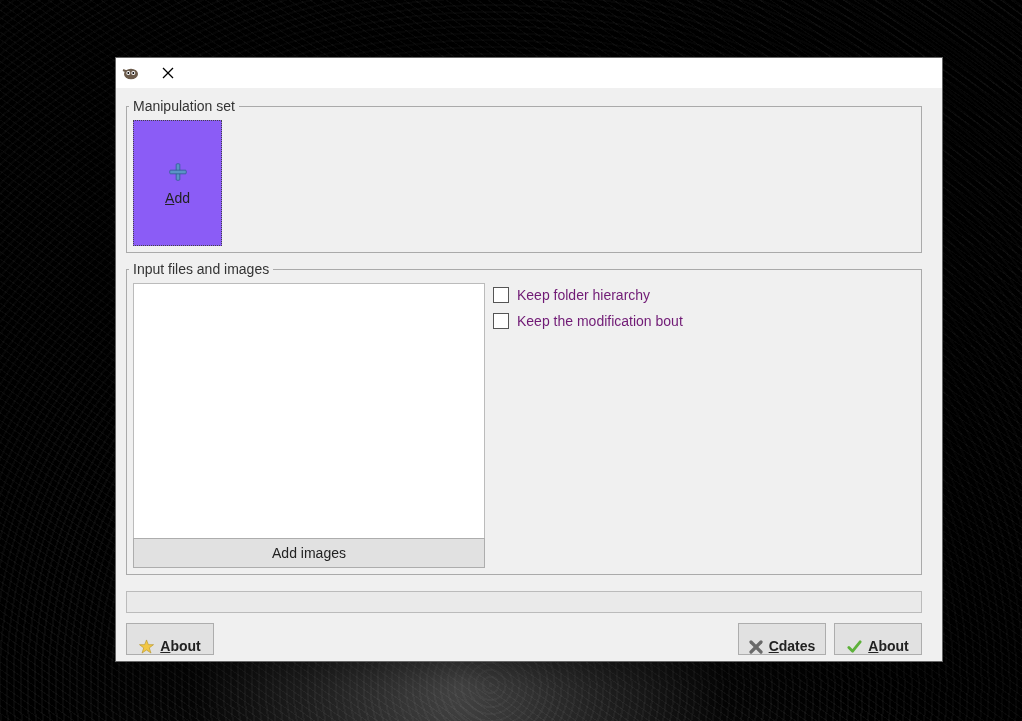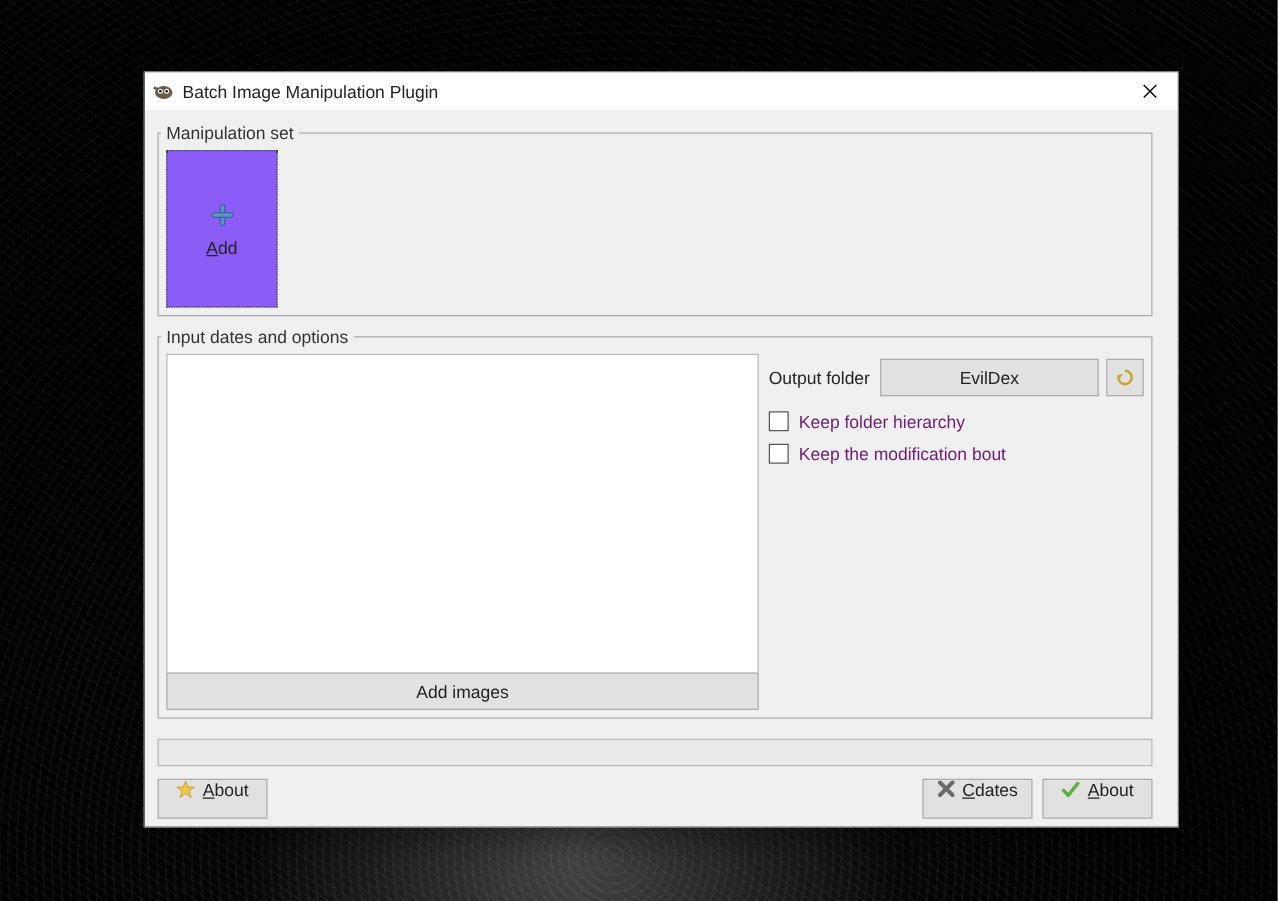--- a/index.html
+++ b/index.html
@@ -194,7 +194,6 @@
         <path d="M1 6 L4.5 7.5" stroke="#6b5b4b" stroke-width="2" fill="none"></path>
       </svg>
     </span>
-    <span class="title">Batch Image Manipulation Plugin</span>
     <div class="close">
       <svg viewBox="0 0 12 12" width="12" height="12">
         <line x1="1" y1="1" x2="11" y2="11" stroke="#000" stroke-width="1.2"></line>

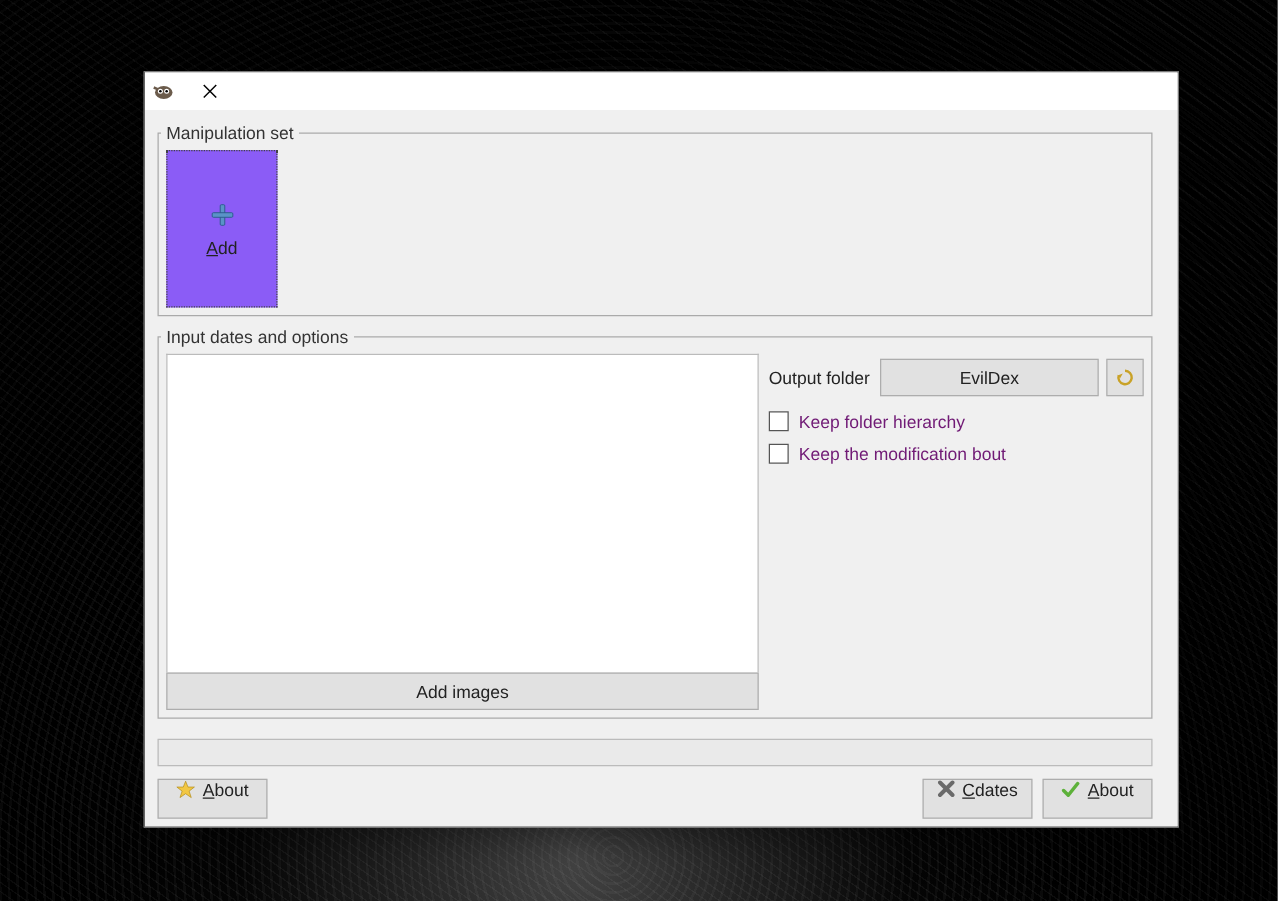--- a/index.html
+++ b/index.html
@@ -218,7 +218,7 @@
     </fieldset>
 
     <fieldset class="group input">
-      <legend>Input dates and options</legend>
+      <legend>Input files and images</legend>
       <div class="input-row">
         <div class="left-col">
           <div class="file-list"></div>

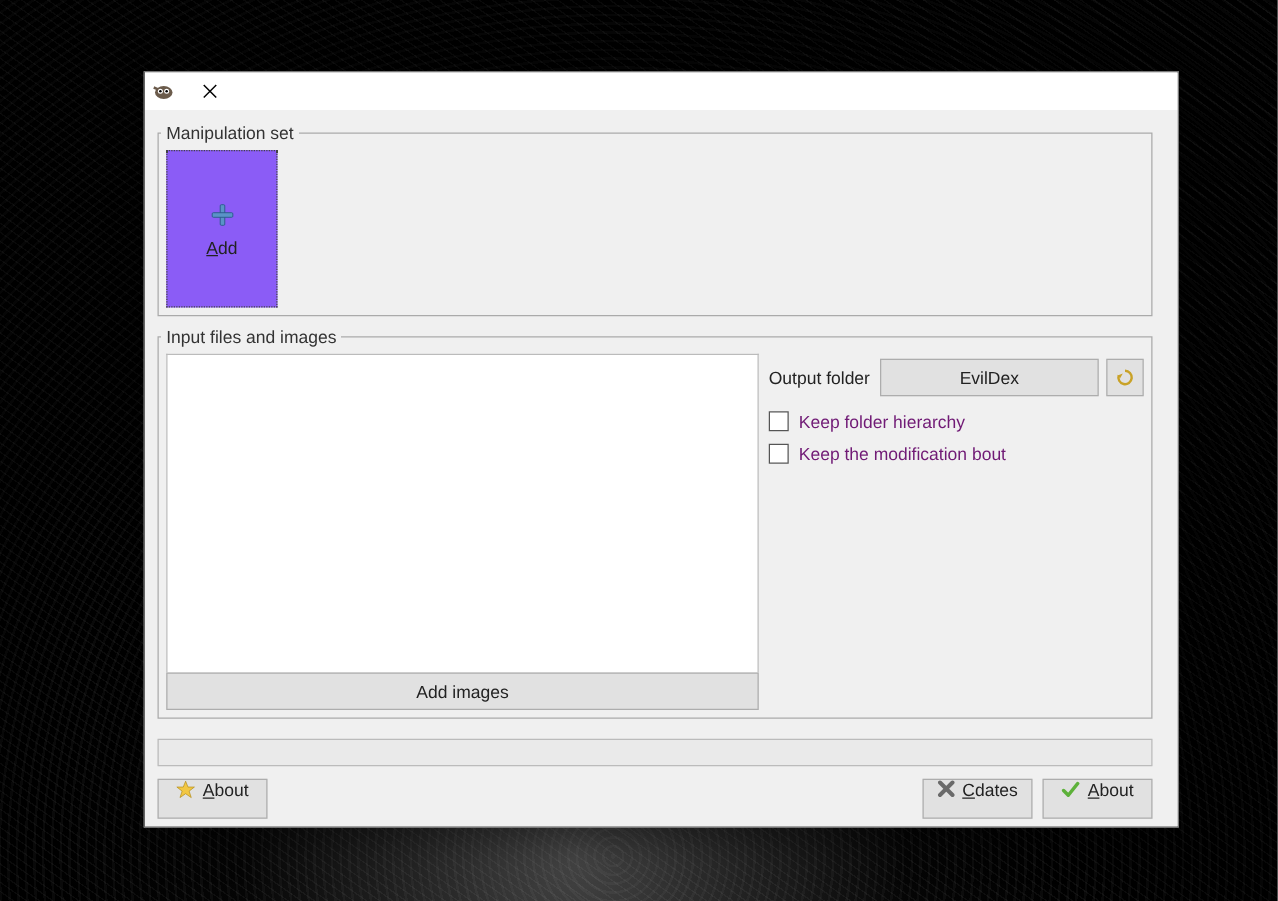--- a/index.html
+++ b/index.html
@@ -227,16 +227,6 @@
           </div>
         </div>
         <div class="right-col">
-          <div class="output-row">
-            <span class="output-label">Output folder</span>
-            <div class="output-value">EvilDex</div>
-            <div class="icon-btn">
-              <svg viewBox="0 0 18 18" width="16" height="16">
-                <path d="M9 3 a6 6 0 1 1 -5.6 4" fill="none" stroke="#c9a227" stroke-width="2.2"></path>
-                <polygon points="3,7 7,5.5 4.5,10" fill="#c9a227"></polygon>
-              </svg>
-            </div>
-          </div>
           <label class="check-row">
             <span class="check"></span>
             <span class="check-label">Keep folder hierarchy</span>

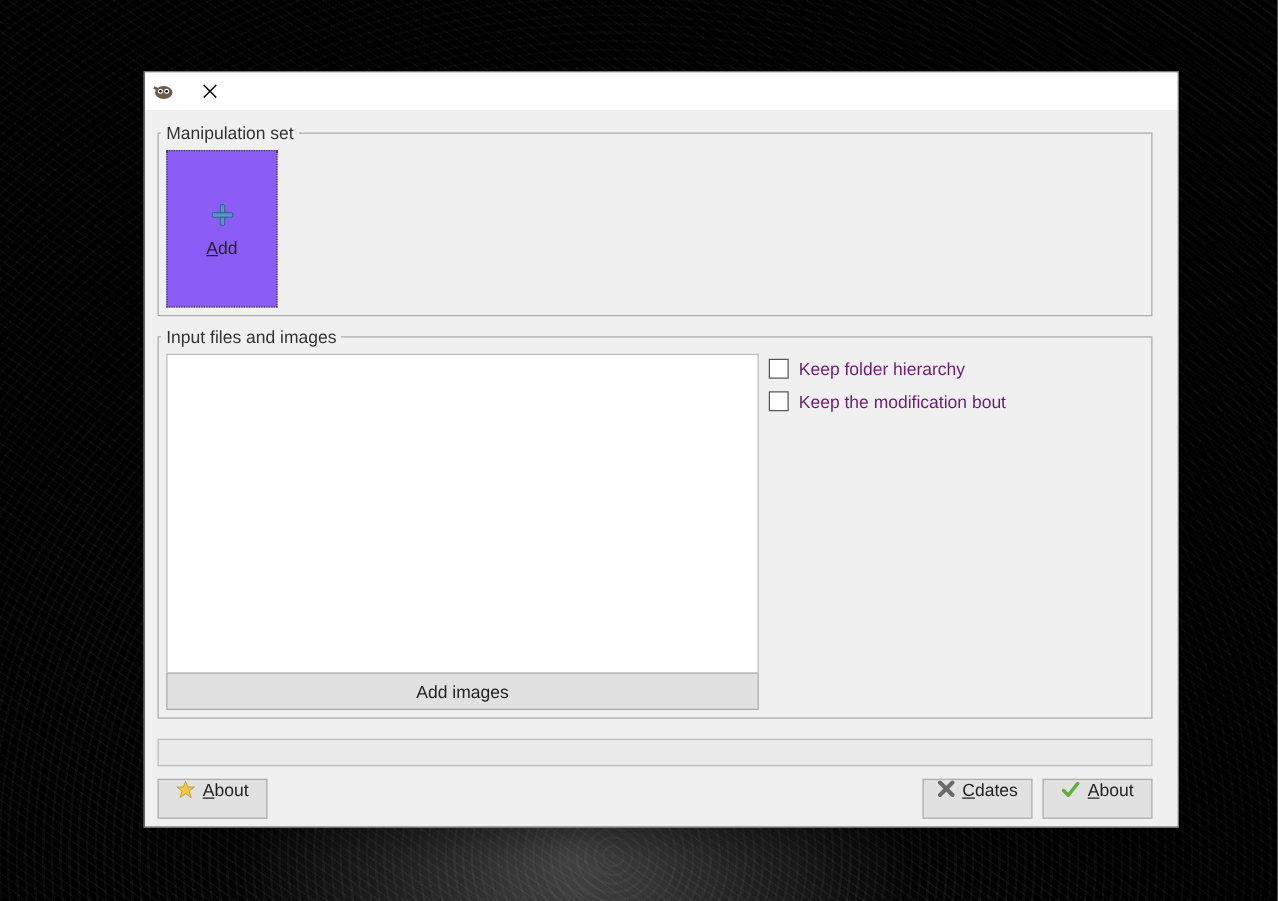--- a/index.html
+++ b/index.html
@@ -107,7 +107,7 @@
       min-height: 0;
     }
     .left-col {
-      width: 474px;
+      width: 352px;
       display: flex;
       flex-direction: column;
     }

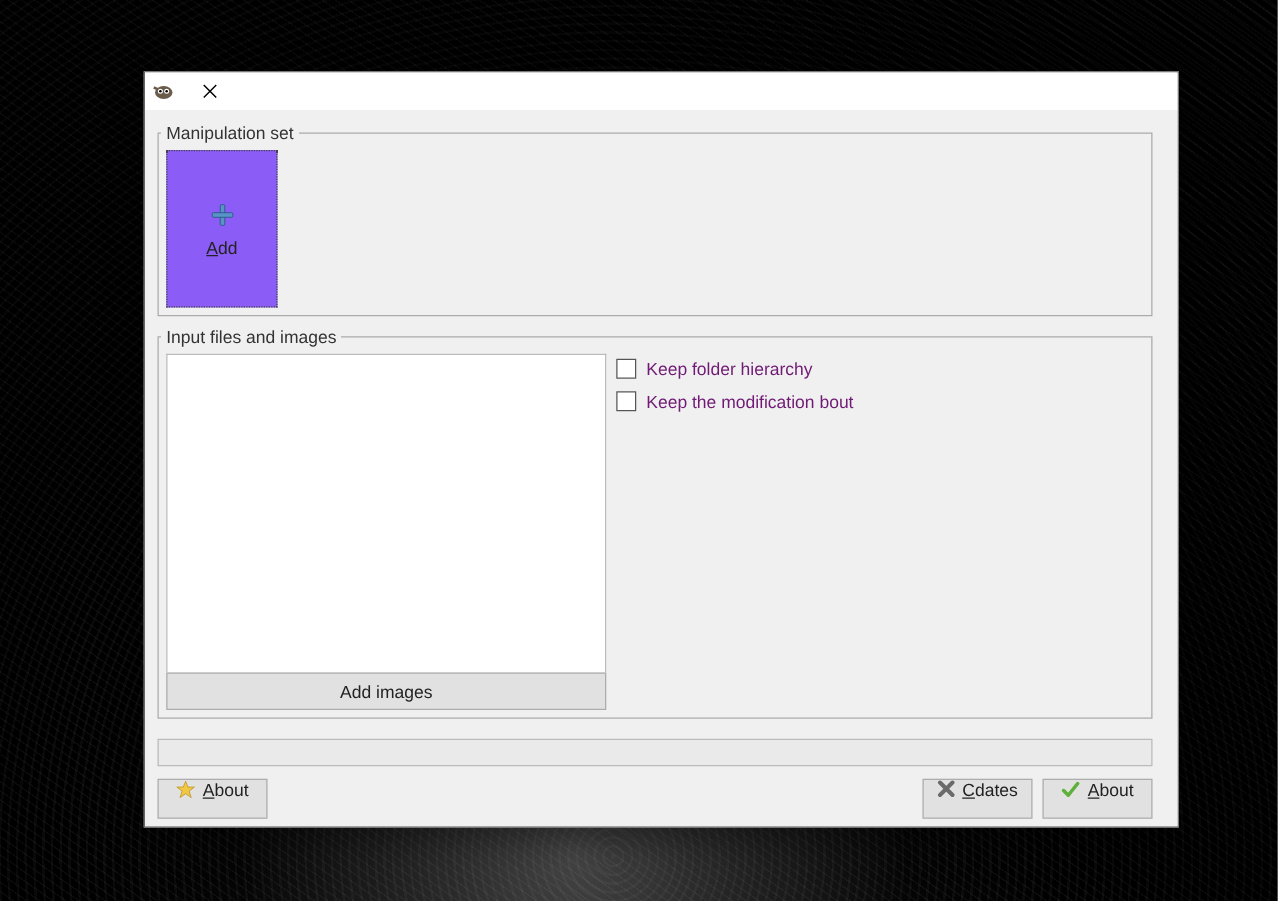--- a/index.html
+++ b/index.html
@@ -169,8 +169,9 @@
     .footer .spacer { flex: 1; }
     .footer-btn {
       height: 32px; width: 88px; background: #e1e1e1; border: 1px solid #adadad;
-      display: flex; align-items: flex-start; justify-content: center; gap: 6px;
-      cursor: pointer;
+      display: flex; align-items: flex-end; justify-content: center; gap: 6px;
+      cursor: pointer;
+      font-weight: bold;
     }
     .footer-btn + .footer-btn { margin-left: 8px; }
     .footer-btn .ul { text-decoration: underline; }

